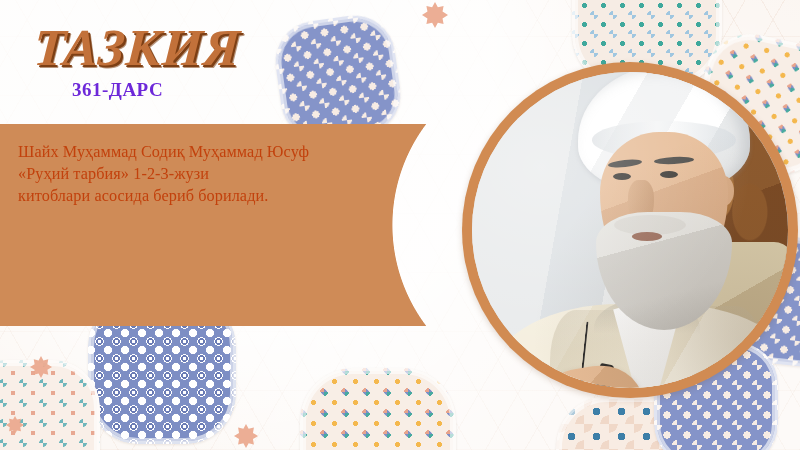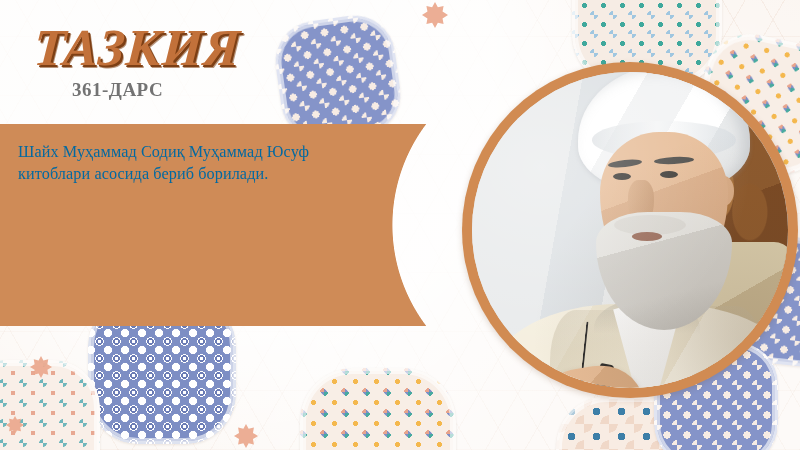--- a/index.html
+++ b/index.html
@@ -141,7 +141,7 @@
     font-family:"Liberation Serif", serif;
     font-size:19px; font-weight:bold;
     letter-spacing:.5px;
-    color:#737373;
+    color:#6d28d9;
     white-space:nowrap;
   }
 

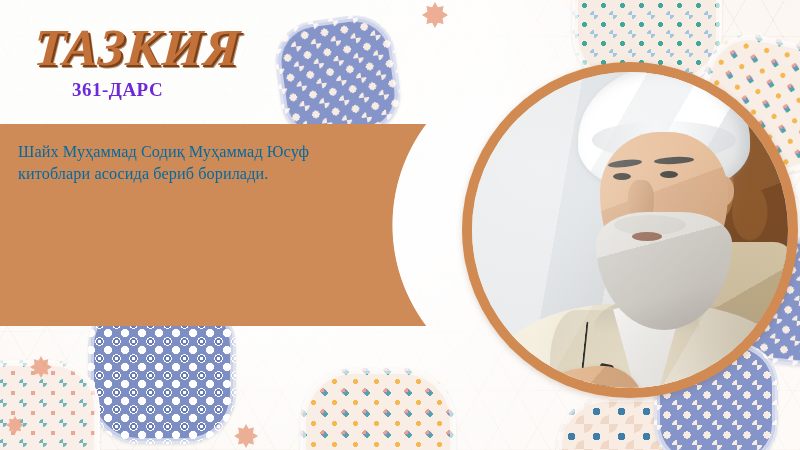--- a/index.html
+++ b/index.html
@@ -161,7 +161,7 @@
   .band-text {
     position:absolute; left:18px; top:142px;
     width:430px;
-    color:#0369a1;
+    color:#c2410c;
     font-family:"Liberation Serif", serif;
     font-size:16.2px;
     line-height:1.345;

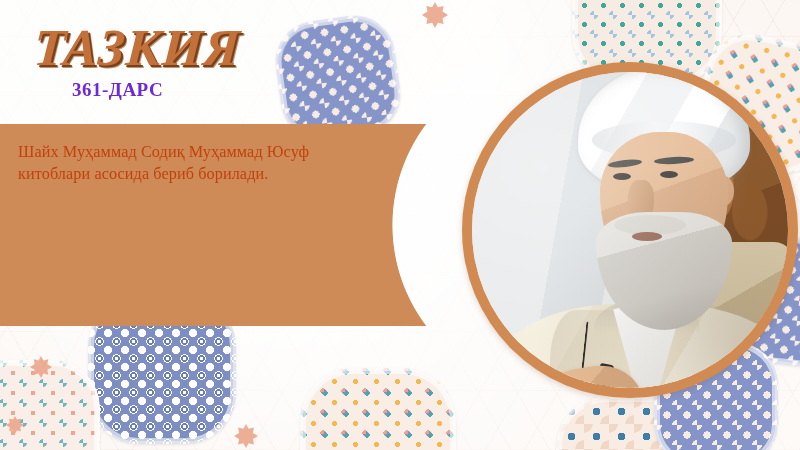--- a/index.html
+++ b/index.html
@@ -418,6 +418,7 @@
   <div class="band"></div>
   <div class="band-text" id="band-text">
       <span class="ln">Шайх Муҳаммад Содиқ Муҳаммад Юсуф</span>
+      <span class="ln">«Руҳий тарбия» 1-2-3-жузи</span>
       <span class="ln">китоблари асосида бериб борилади.</span>
     </div>
 

